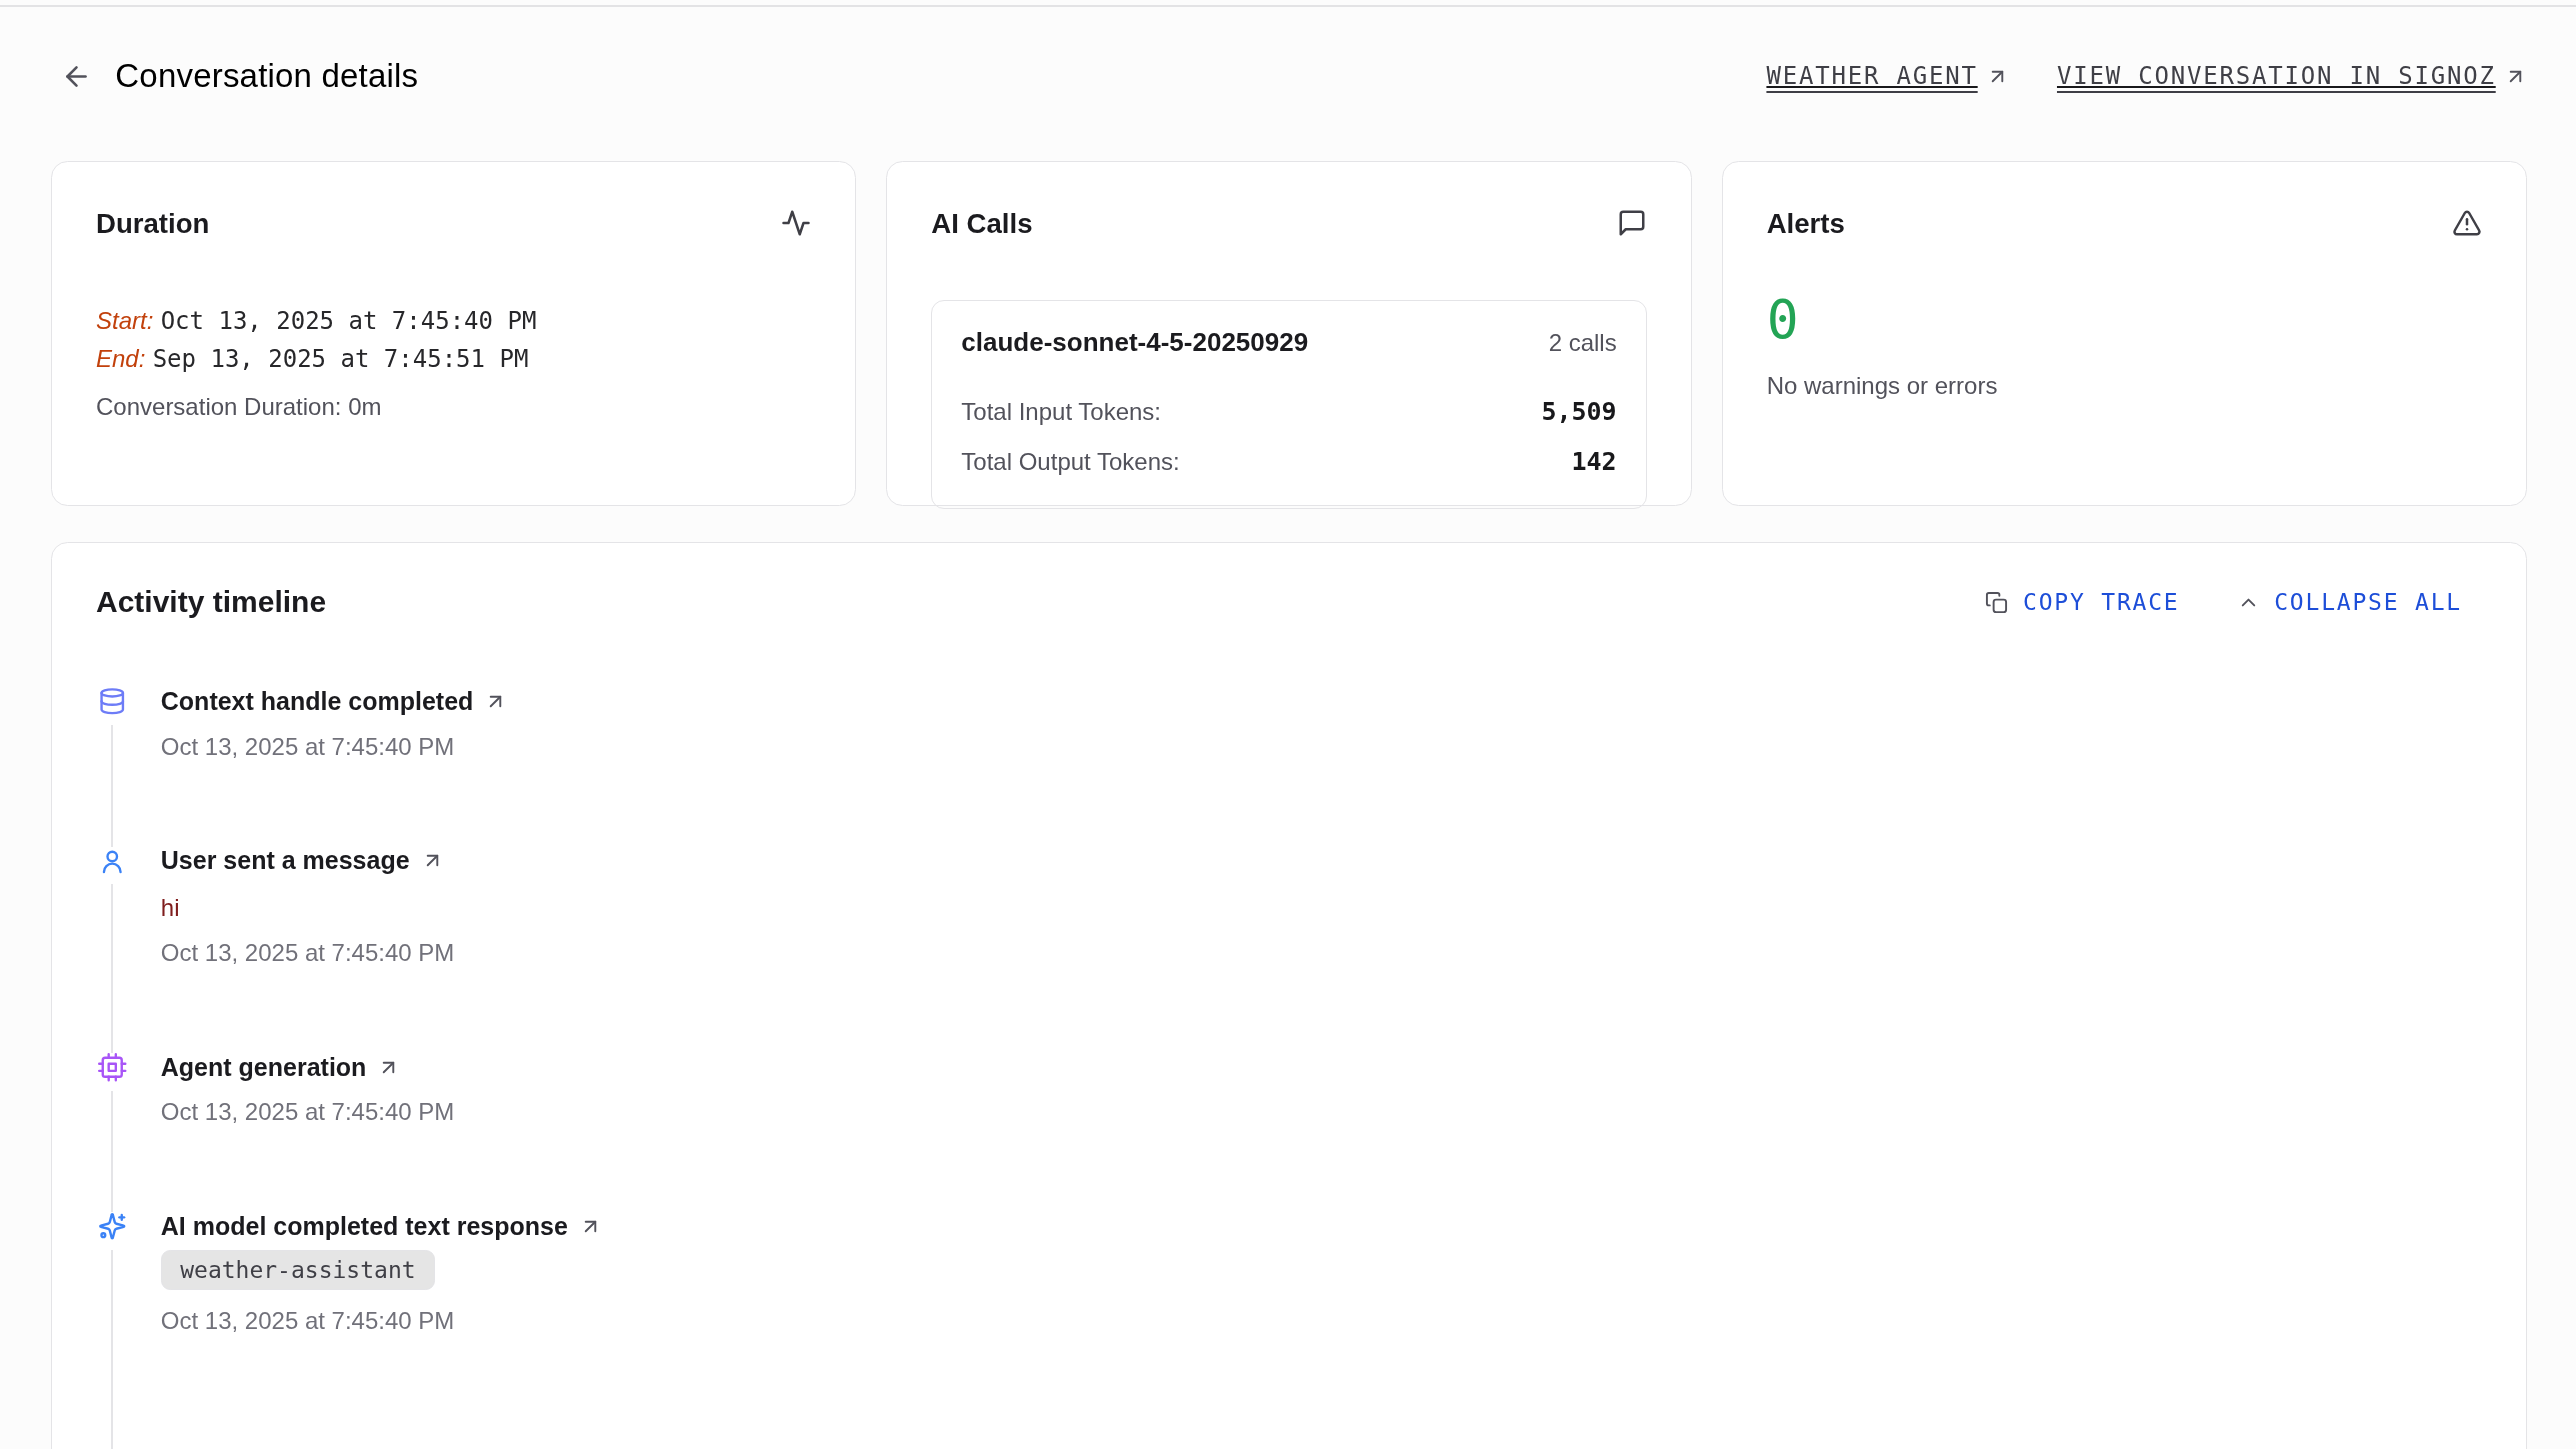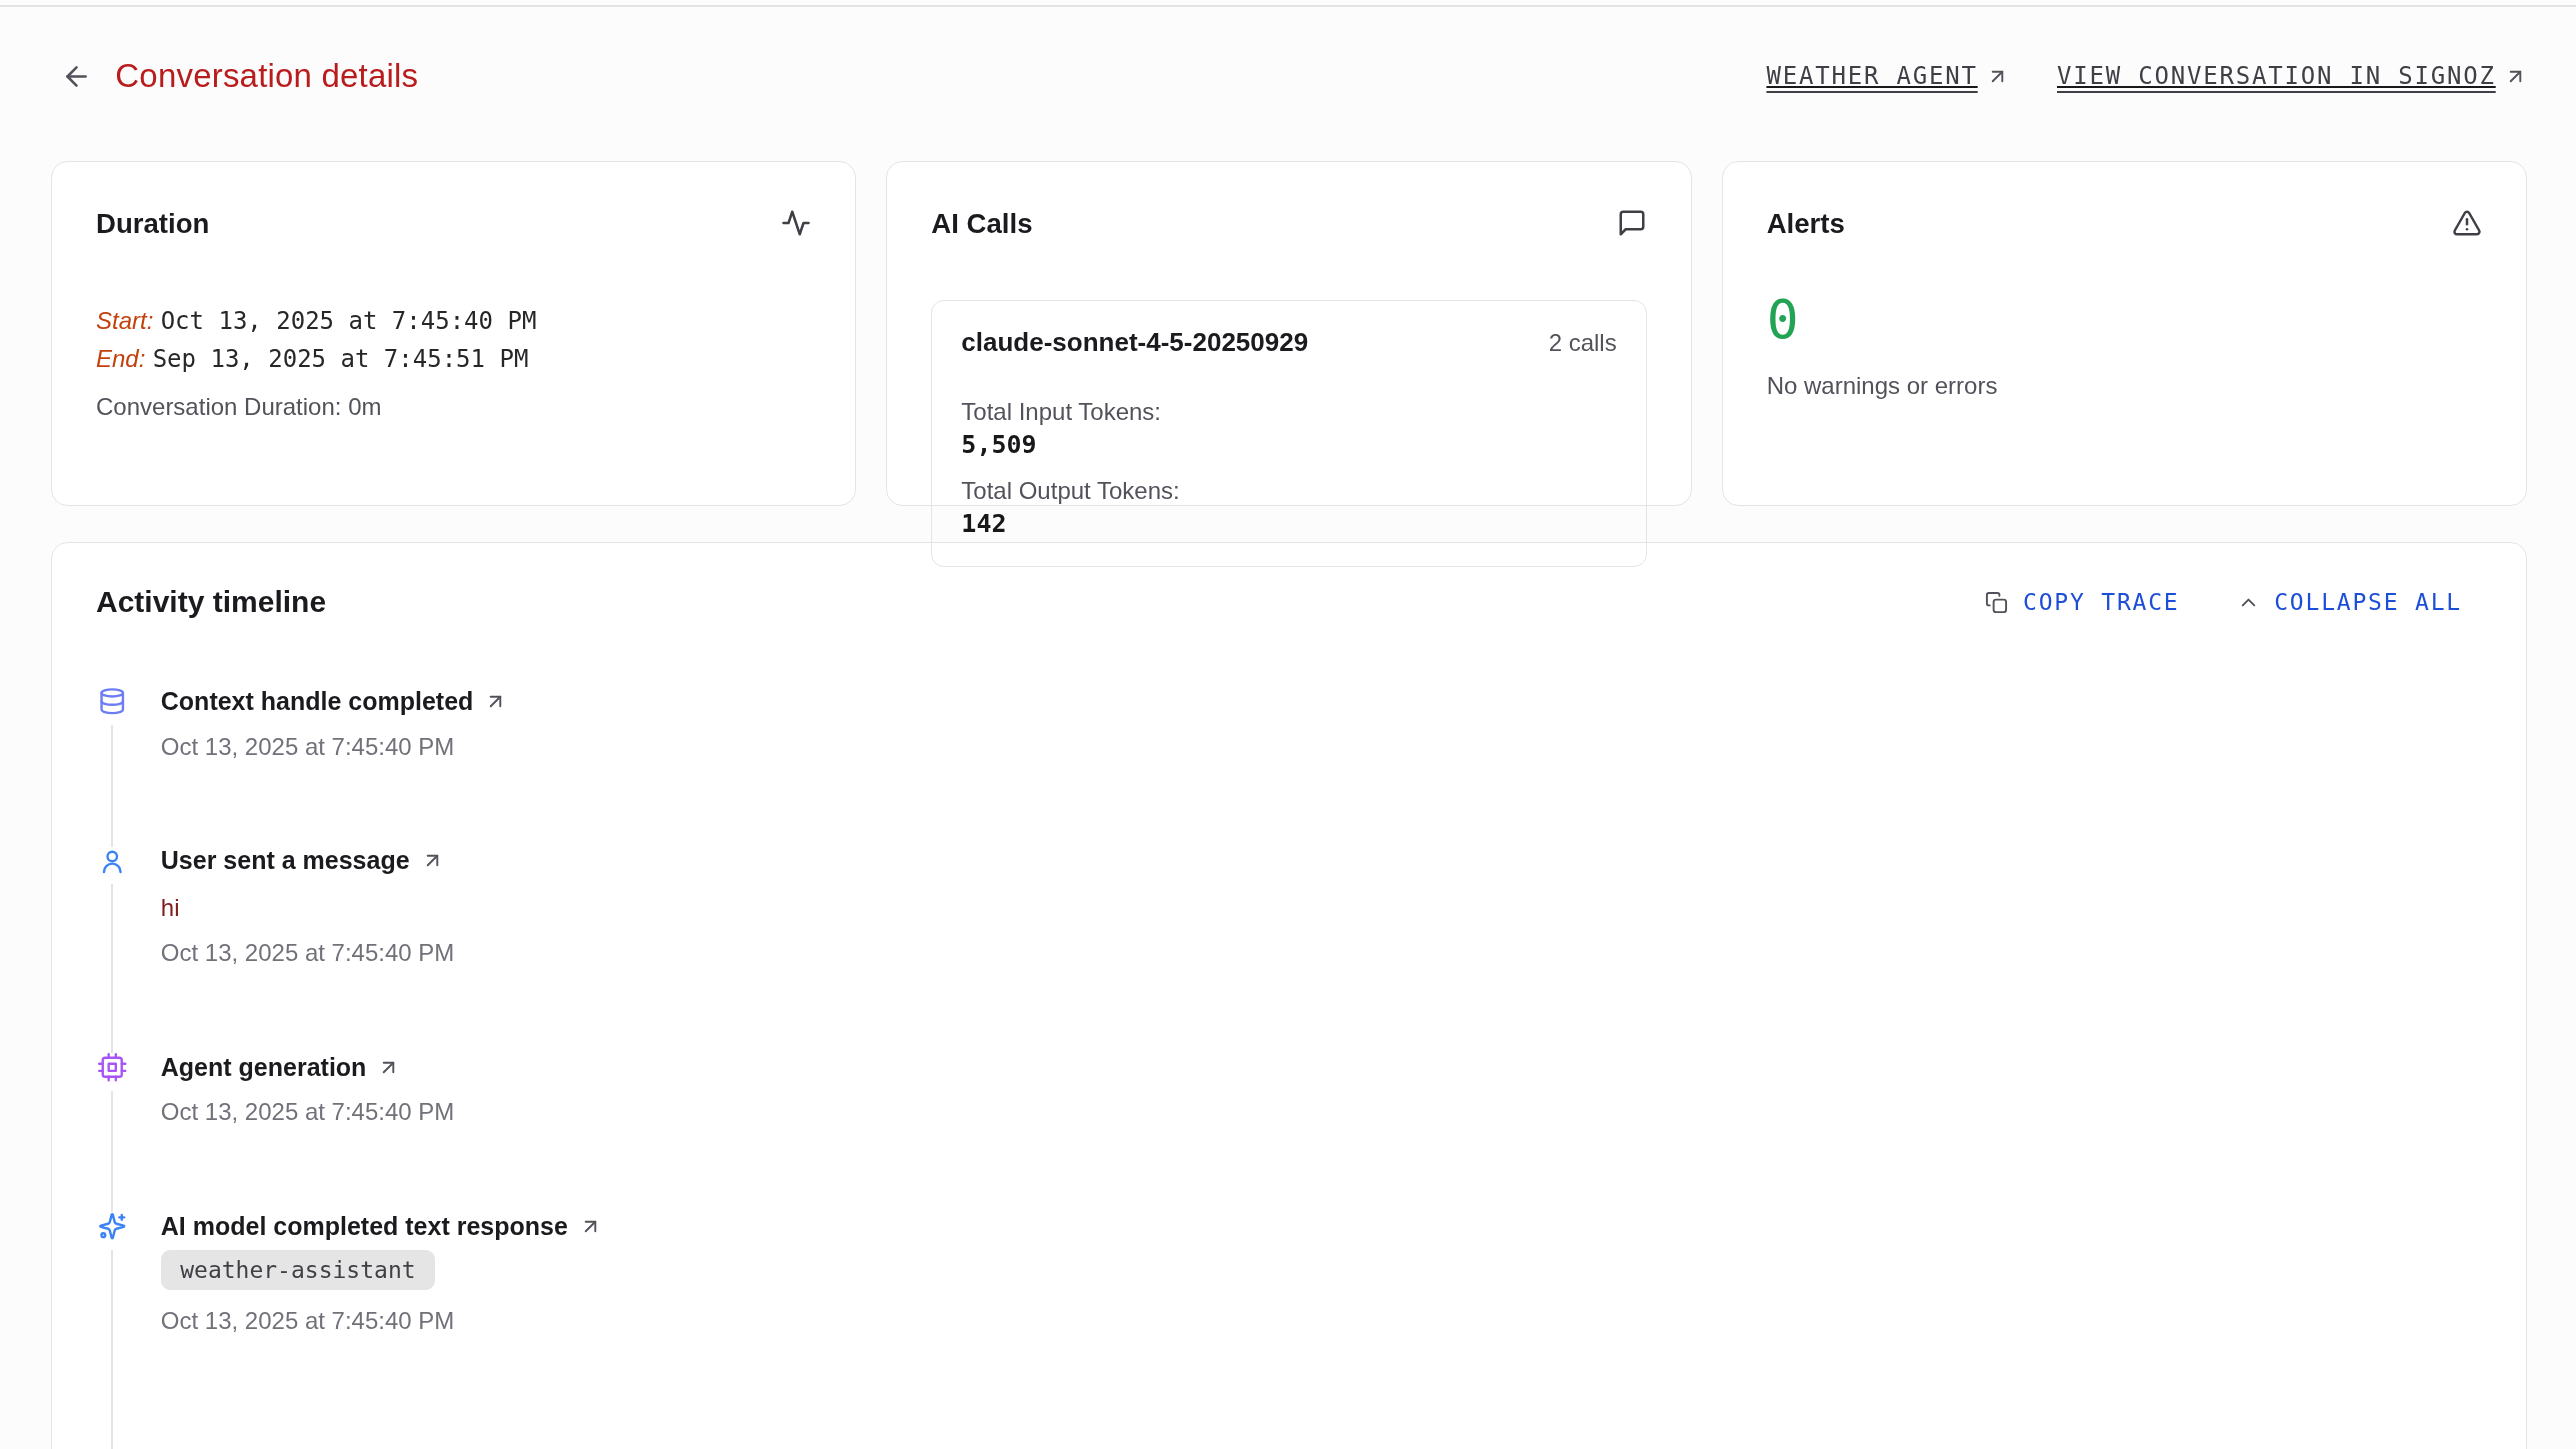--- a/index.html
+++ b/index.html
@@ -29,7 +29,7 @@
     color:#52525b; cursor:pointer; display:flex; align-items:center; justify-content:center;
   }
   .back-btn svg { width:31px; height:31px; }
-  .page-title { font-size:33px; font-weight:500; letter-spacing:0.2px; color:#b91c1c; }
+  .page-title { font-size:33px; font-weight:500; letter-spacing:0.2px; color:#000000; }
   .header-links { display:flex; align-items:flex-end; gap:48px;text-decoration:underline; }
   .hdr-link {
     display:flex; align-items:center; gap:8.3px;

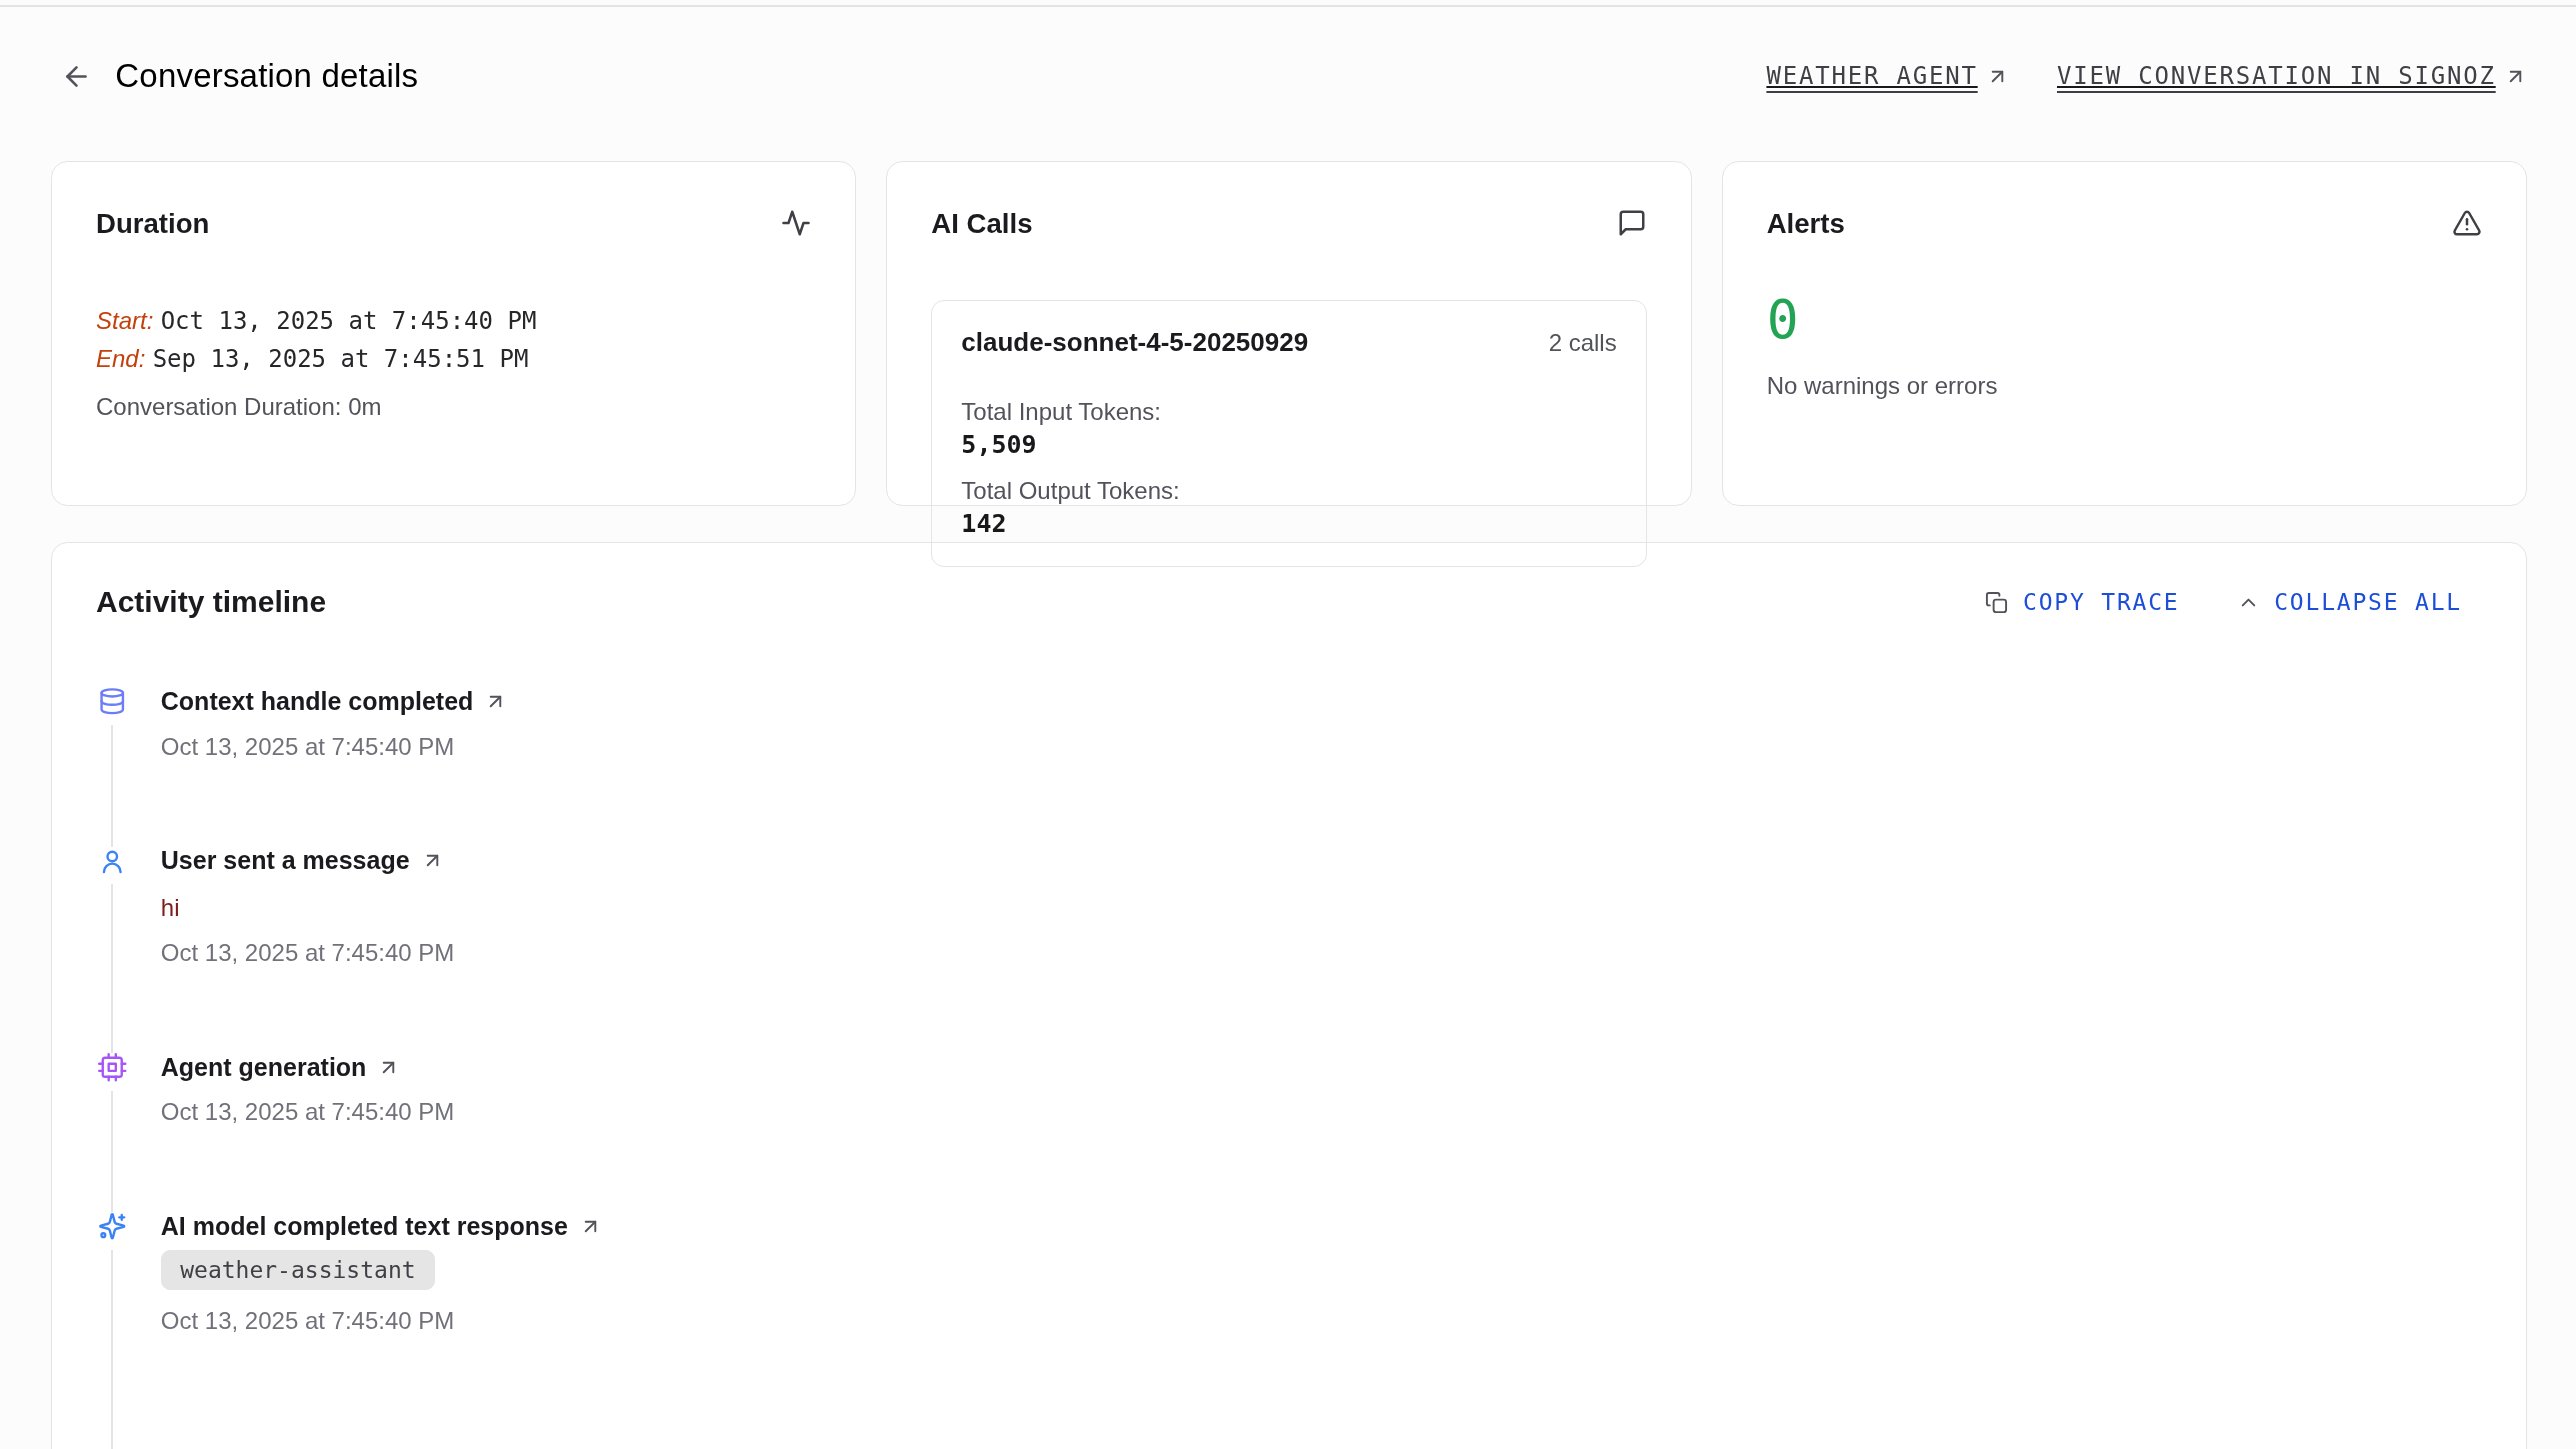--- a/index.html
+++ b/index.html
@@ -70,7 +70,7 @@
   .model-row { display:flex; align-items:baseline; justify-content:space-between; }
   .model-name { font-size:26px; font-weight:600; color:#1b1b1f; }
   .model-calls { font-size:24px; color:#52525b; }
-  .tok-row { display:flex; align-items:flex-start; justify-content:space-between; margin-top:35px;flex-direction:column; }
+  .tok-row { display:flex; align-items:center; justify-content:space-between; margin-top:35px; }
   .tok-row + .tok-row { margin-top:13px; }
   .tok-label { font-size:24px; color:#52525b; line-height:37px; }
   .tok-value { font-family:"DejaVu Sans Mono", monospace; font-size:25px; font-weight:600; color:#18181b; }

